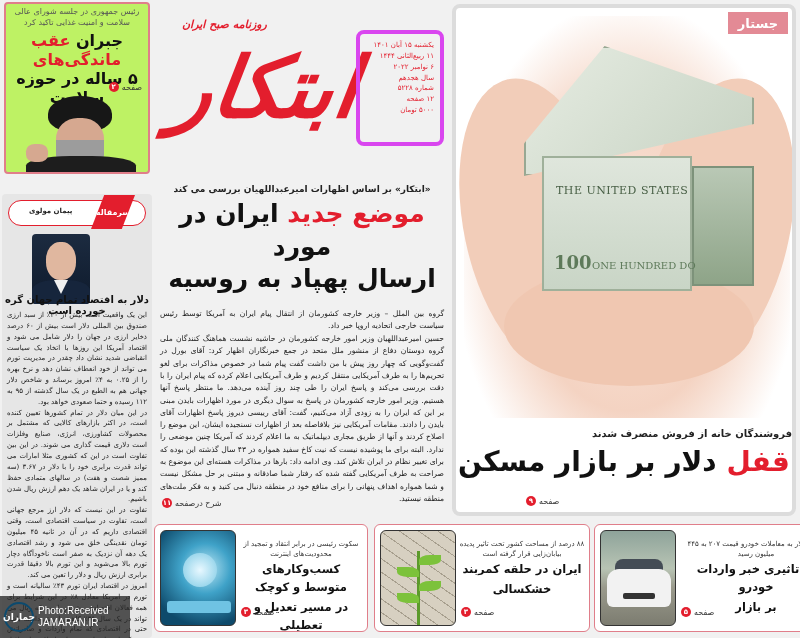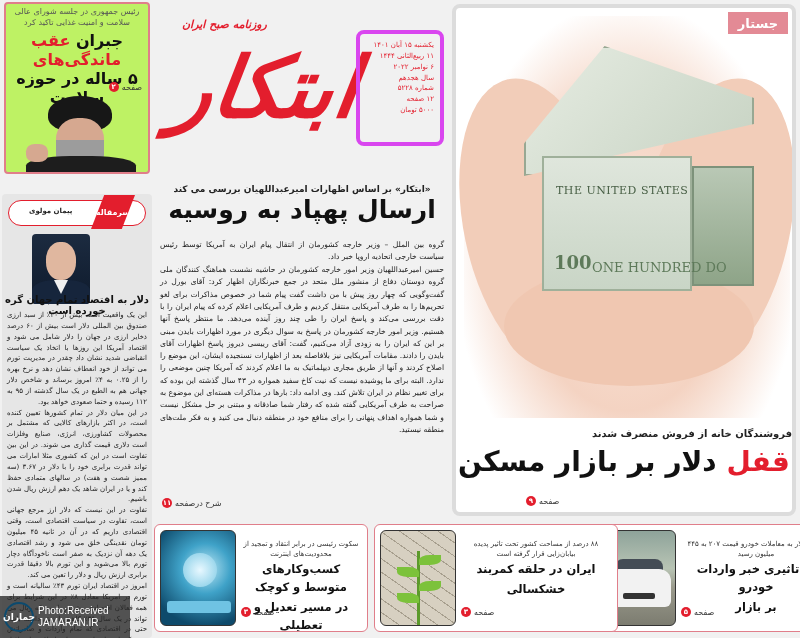--- a/index.html
+++ b/index.html
@@ -211,6 +211,9 @@
 
   <div class="lead">
     <div class="lead-kicker">«ابتکار» بر اساس اظهارات امیرعبداللهیان بررسی می کند</div>
+    <div class="lead-head1">
+      <span class="red">موضع جدید</span><span> ایران در مورد</span>
+    </div>
     <div class="lead-head2">ارسال پهپاد به روسیه</div>
     <div class="lead-body">
       <p>گروه بین الملل – وزیر خارجه کشورمان از انتقال پیام ایران به آمریکا توسط رئیس سیاست خارجی اتحادیه اروپا خبر داد.</p>

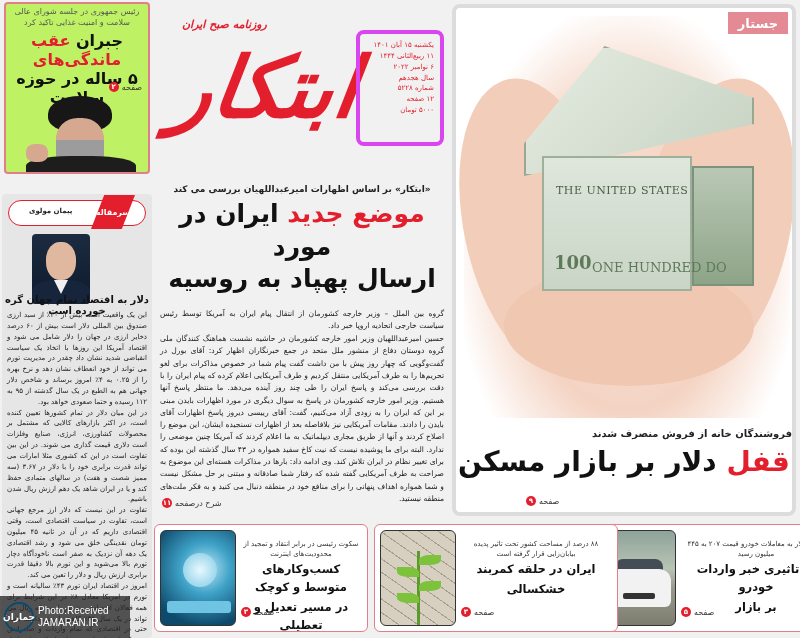--- a/index.html
+++ b/index.html
@@ -37,7 +37,7 @@
   }
   .bill-text { position: absolute; left: 92px; top: 168px; font-family: "DejaVu Serif", serif; font-size: 11px; color: #496046; direction: ltr; letter-spacing: 0.5px; }
   .bill-100 { position: absolute; left: 90px; top: 236px; font-family: "DejaVu Serif", serif; font-size: 18px; font-weight: bold; color: #5e7a5a; direction: ltr; }
-  .bill-onehundred { position: absolute; left: 128px; top: 244px; font-family: "DejaVu Serif", serif; font-size: 13px; color: #5e7a5a; direction: ltr; }
+  .bill-onehundred { position: absolute; left: 128px; top: 244px; font-family: "DejaVu Serif", serif; font-size: 10px; color: #5e7a5a; direction: ltr; }
 
   .jostar-tag {
     position: absolute; right: 4px; top: 4px; width: 60px; height: 22px;

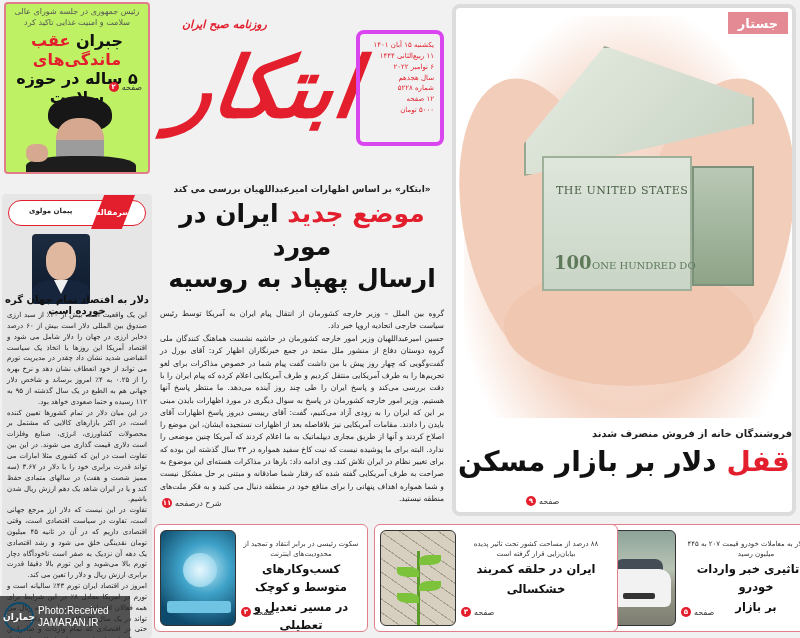--- a/index.html
+++ b/index.html
@@ -138,7 +138,7 @@
   .car-glass { position: absolute; left: 14px; top: 28px; width: 48px; height: 16px; background: #444c55; border-radius: 8px 8px 2px 2px; }
   .car-grill { position: absolute; left: 22px; top: 62px; width: 32px; height: 6px; background: #333; border-radius: 2px; }
 
-  .box-drought { left: 374px; width: 244px; }
+  .box-drought { left: 374px; width: 216px; }
   .box-drought .box-img { background: repeating-linear-gradient(35deg, #d7d0c1 0 10px, #a79f8e 10px 11px), #d7d0c1; }
   .plant-stem { position: absolute; left: 36px; top: 20px; width: 3px; height: 76px; background: #5c9a2c; }
   .leaf { position: absolute; width: 22px; height: 10px; background: #7cc23b; border-radius: 50% 0 50% 0; }

